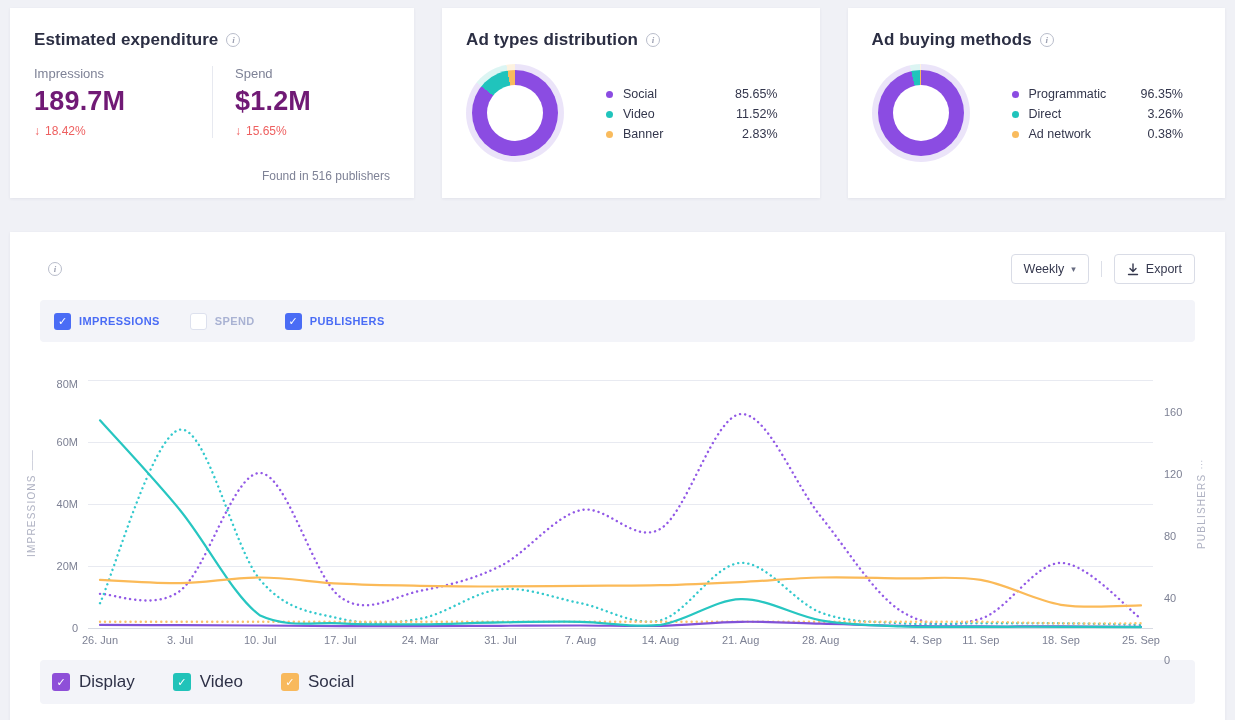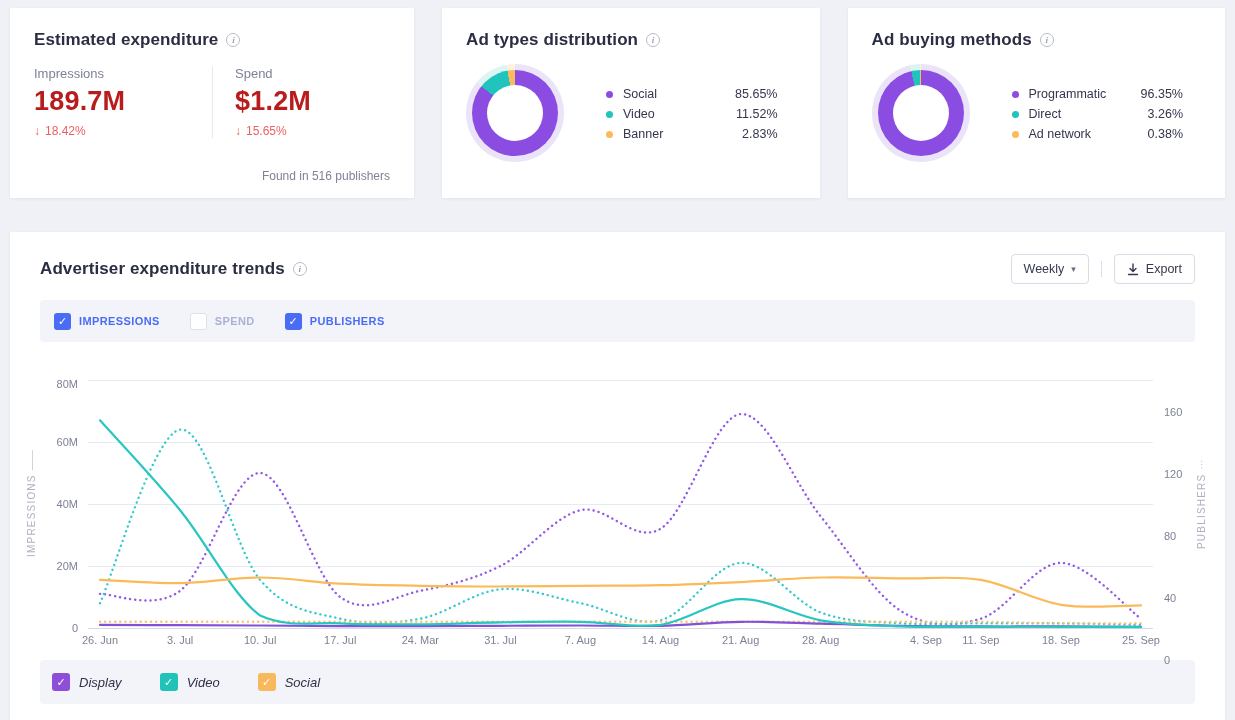--- a/index.html
+++ b/index.html
@@ -33,7 +33,7 @@
   .metric { width: 178px; }
   .metric + .metric { border-left: 1px solid #e7e9f0; padding-left: 22px; }
   .metric-label { font-size: 13px; color: #7e8296; }
-  .metric-value { font-size: 27px; font-weight: 700; color: #b91c1c; margin-top: 5px; letter-spacing: .2px; }
+  .metric-value { font-size: 27px; font-weight: 700; color: #701a75; margin-top: 5px; letter-spacing: .2px; }
   .metric-delta { margin-top: 7px; font-size: 12px; color: #ee6060; display: flex; align-items: center; gap: 5px; }
   .footnote { position: absolute; right: 24px; bottom: 15px; font-size: 12px; color: #7e8296; }
   

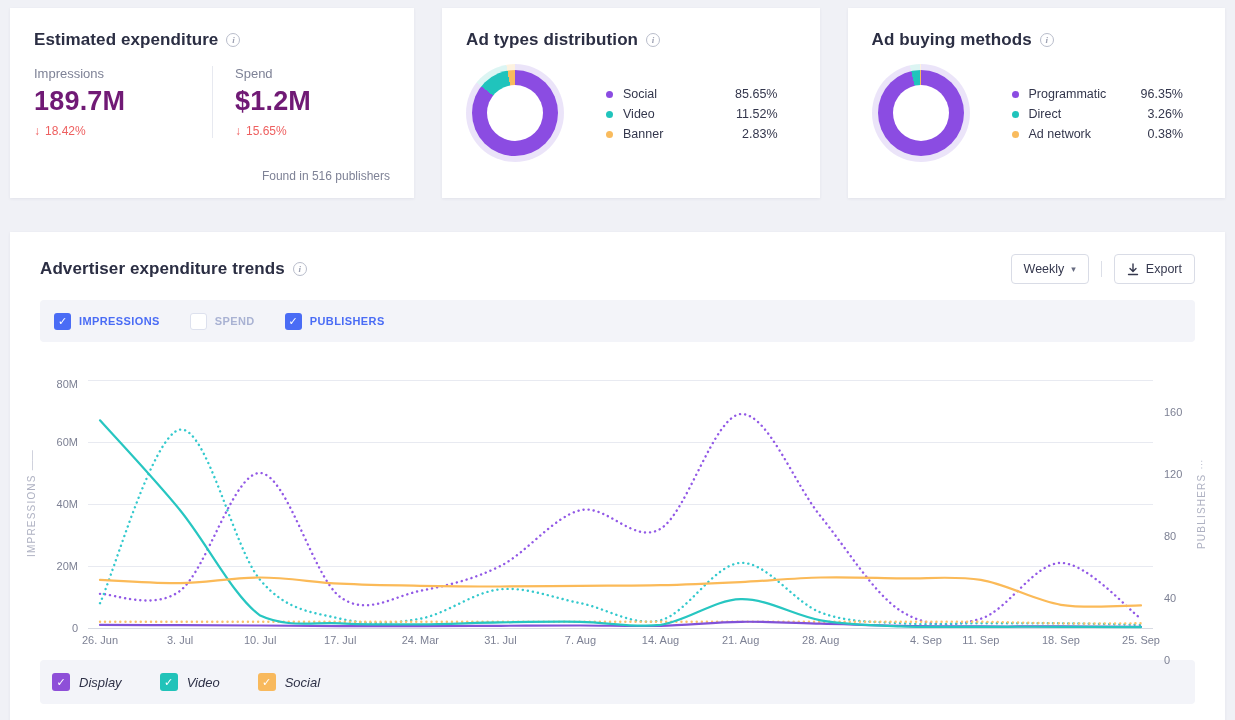--- a/index.html
+++ b/index.html
@@ -193,7 +193,6 @@
 
   <section class="card trends-card">
     <div class="trends-header">
-      <span class="card-title">Advertiser expenditure trends</span>
       <span class="info-icon" style="margin-left:8px">i</span>
       <div class="trends-controls">
         <button class="btn">

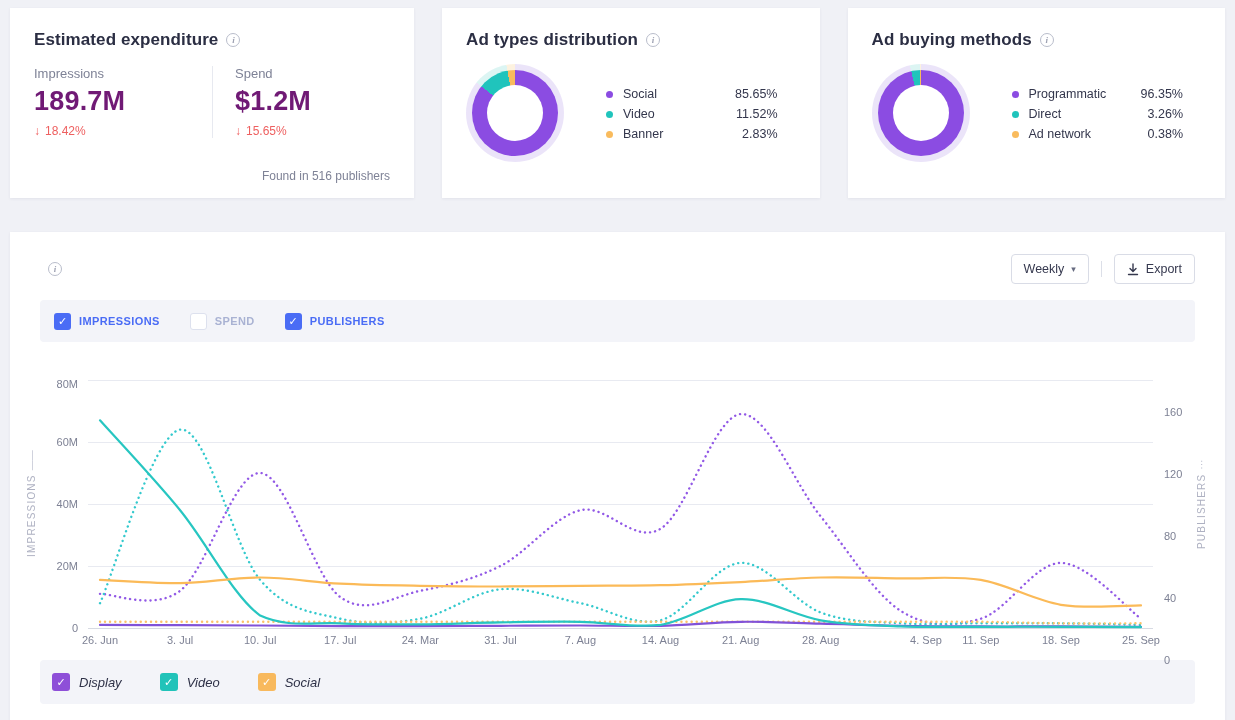--- a/index.html
+++ b/index.html
@@ -96,7 +96,7 @@
     width: 18px; height: 18px; border-radius: 3px; color: #fff; font-size: 11px;
     display: flex; align-items: center; justify-content: center;
   }
-  .slegend-label { font-size: 13px; color: #2e3147; font-style: italic; }
+  .slegend-label { font-size: 17px; color: #2e3147; }
 </style>
 </head>
 <body>

